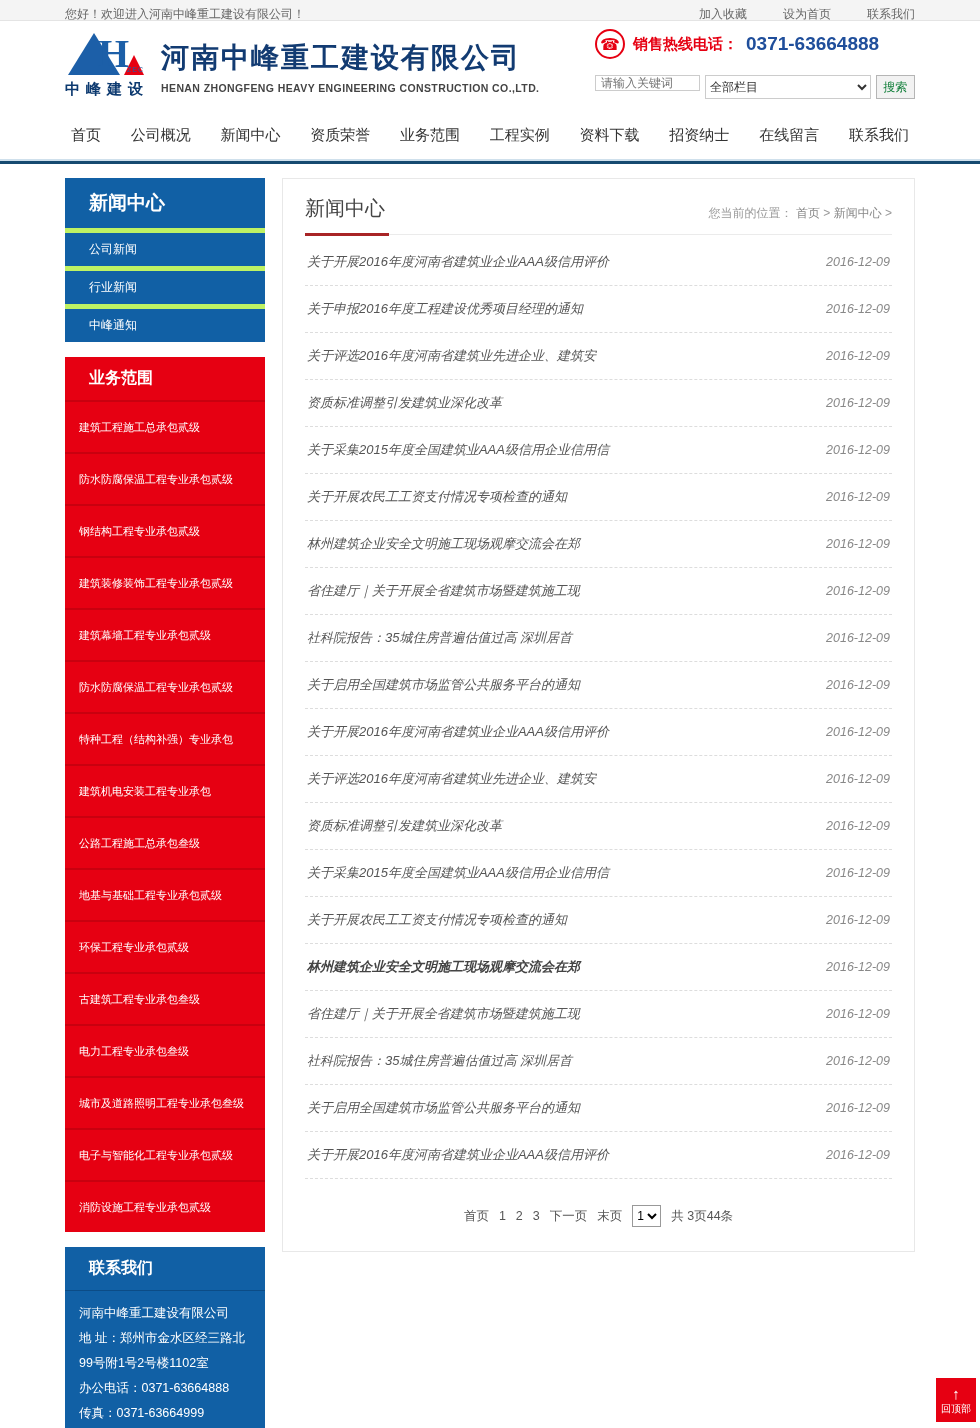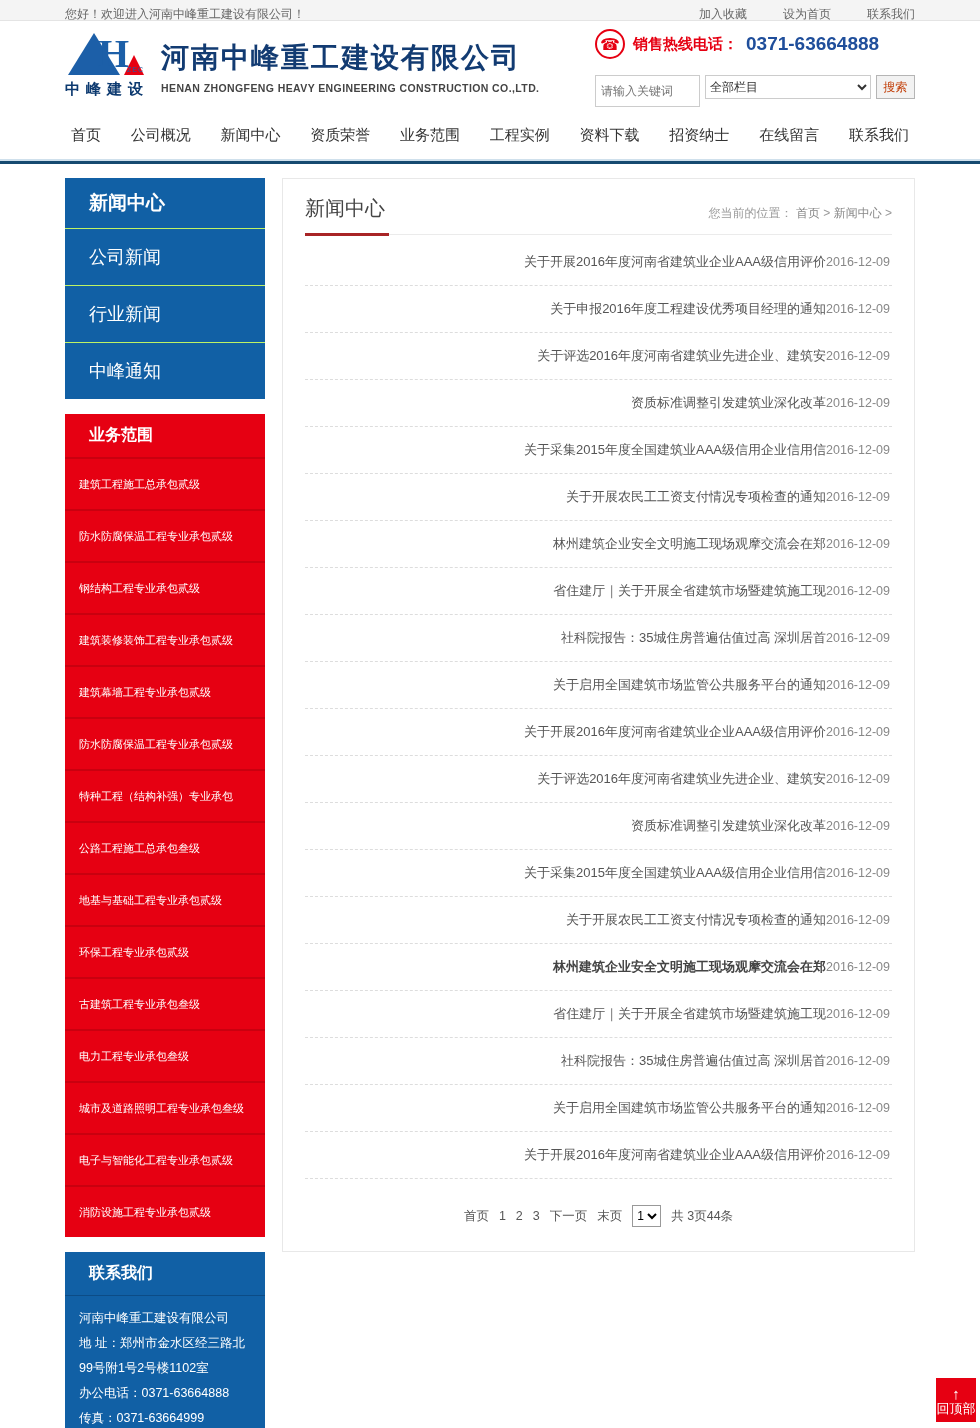--- a/index.html
+++ b/index.html
@@ -32,7 +32,7 @@
   .hotline-label { color:#e60012; font-size:15px; font-weight:bold; }
   .hotline-number { color:#1f4e9b; font-size:19px; font-weight:bold; }
   .searchbar { display:flex; margin-top:16px; gap:5px; }
-  .search-input { width:105px; height:32px; border:1px solid #ccc; font-size:12px; padding:0 5px; color:#555; }
+  .search-input { width:105px; height:16px; border:1px solid #ccc; font-size:12px; padding:0 5px; color:#555; }
   .search-select { width:168px; height:24px; border:1px solid #ccc; font-size:12px; color:#333; background:#fff; }
   .search-btn { width:40px; height:24px; border:1px solid #b5b5b5; background:#f2f2f2; font-size:12px; color:#c2410c; cursor:pointer; }
 

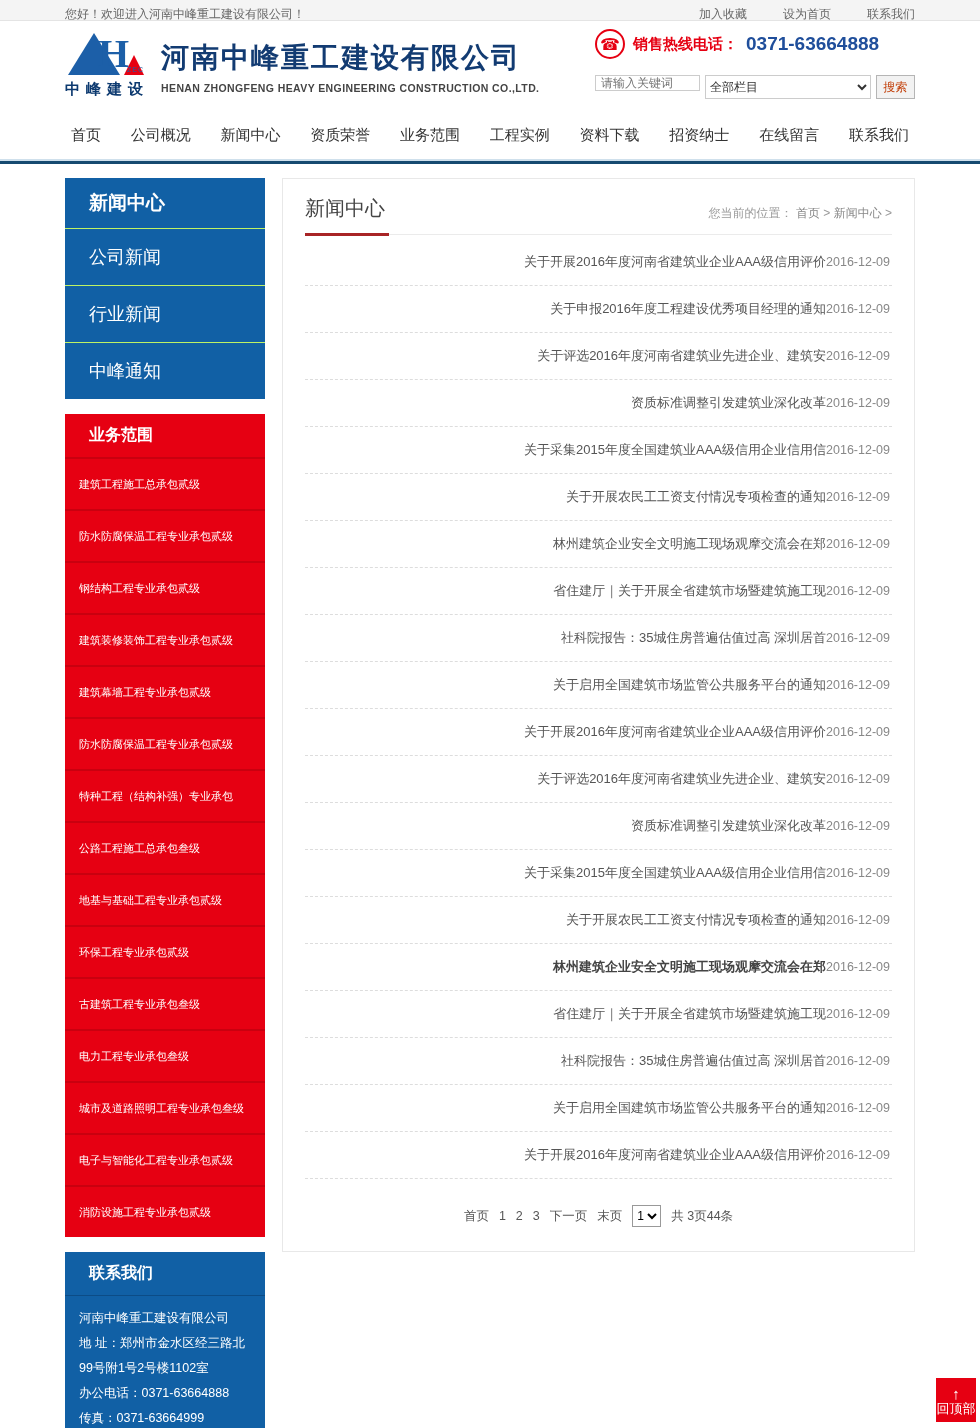--- a/index.html
+++ b/index.html
@@ -34,7 +34,7 @@
   .searchbar { display:flex; margin-top:16px; gap:5px; }
   .search-input { width:105px; height:16px; border:1px solid #ccc; font-size:12px; padding:0 5px; color:#555; }
   .search-select { width:168px; height:24px; border:1px solid #ccc; font-size:12px; color:#333; background:#fff; }
-  .search-btn { width:40px; height:24px; border:1px solid #b5b5b5; background:#f2f2f2; font-size:12px; color:#c2410c; cursor:pointer; }
+  .search-btn { width:40px; height:24px; border:1px solid #b5b5b5; background:#f2f2f2; font-size:12px; color:#15803d; cursor:pointer; }
 
   
   .nav { background:#fff; }

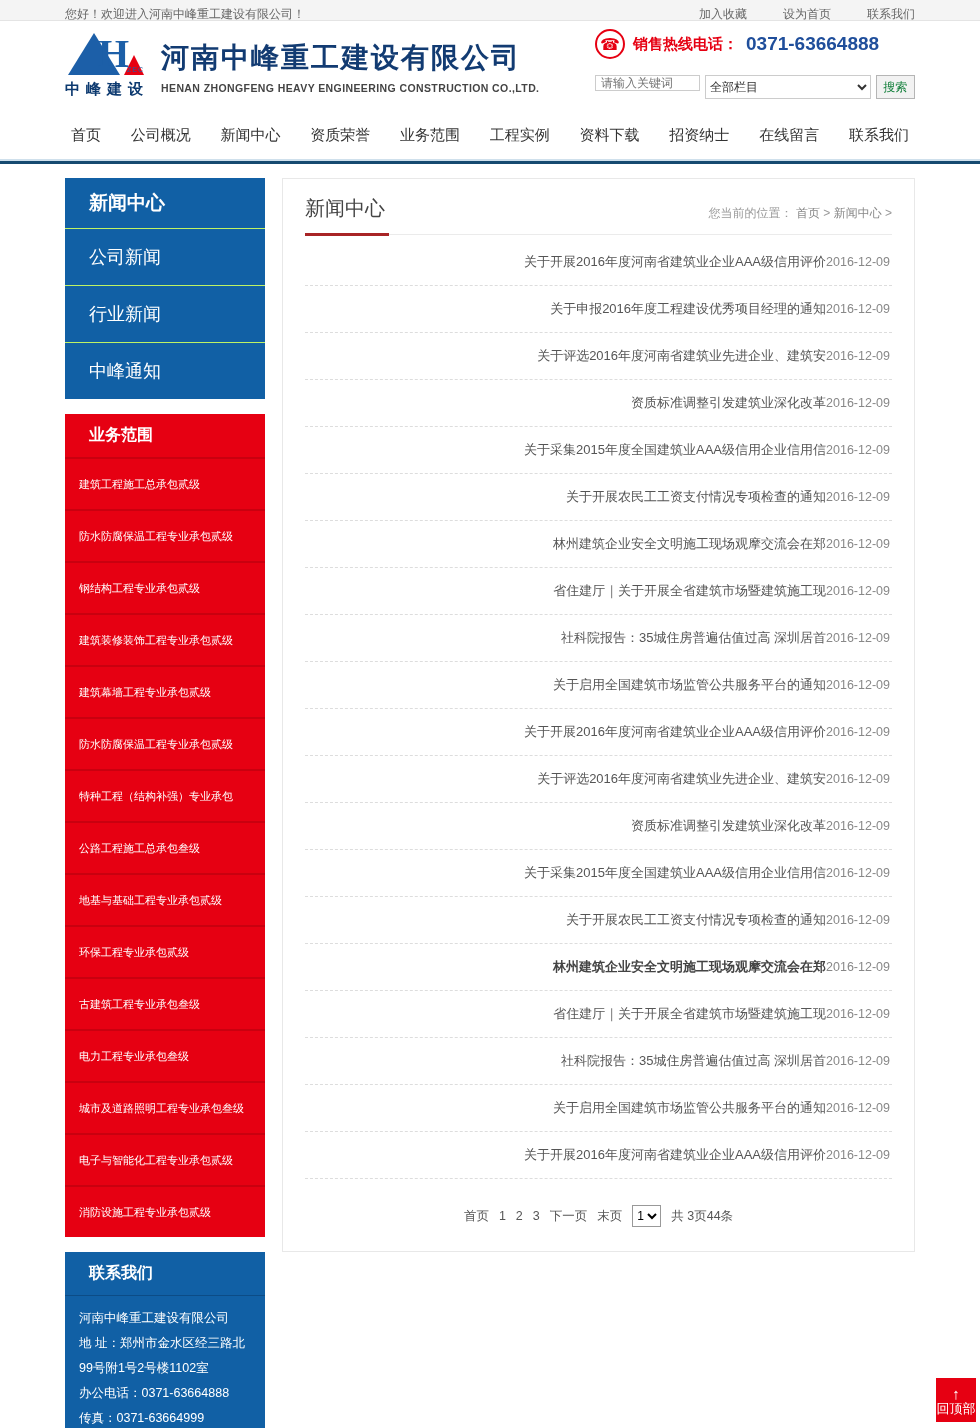--- a/index.html
+++ b/index.html
@@ -52,7 +52,7 @@
   .side-head.big { font-size:19px; padding:12px 24px; }
   .side-head.mid { font-size:16px; }
   .side-list { list-style:none; }
-  .side-list.blue-list li { border-top:1px solid #bef264; padding:16px 24px; font-size:18px; }
+  .side-list.blue-list li { border-top:5px solid #bef264; padding:8px 24px; font-size:12px; }
   .side-list.red-list li { border-top:2px solid #c9000f; padding:16px 14px; font-size:11px; line-height:18px; }
   .contact-body { border-top:1px solid #0c4c86; padding:10px 14px 14px; }
   .contact-line { font-size:12.5px; line-height:25px; }

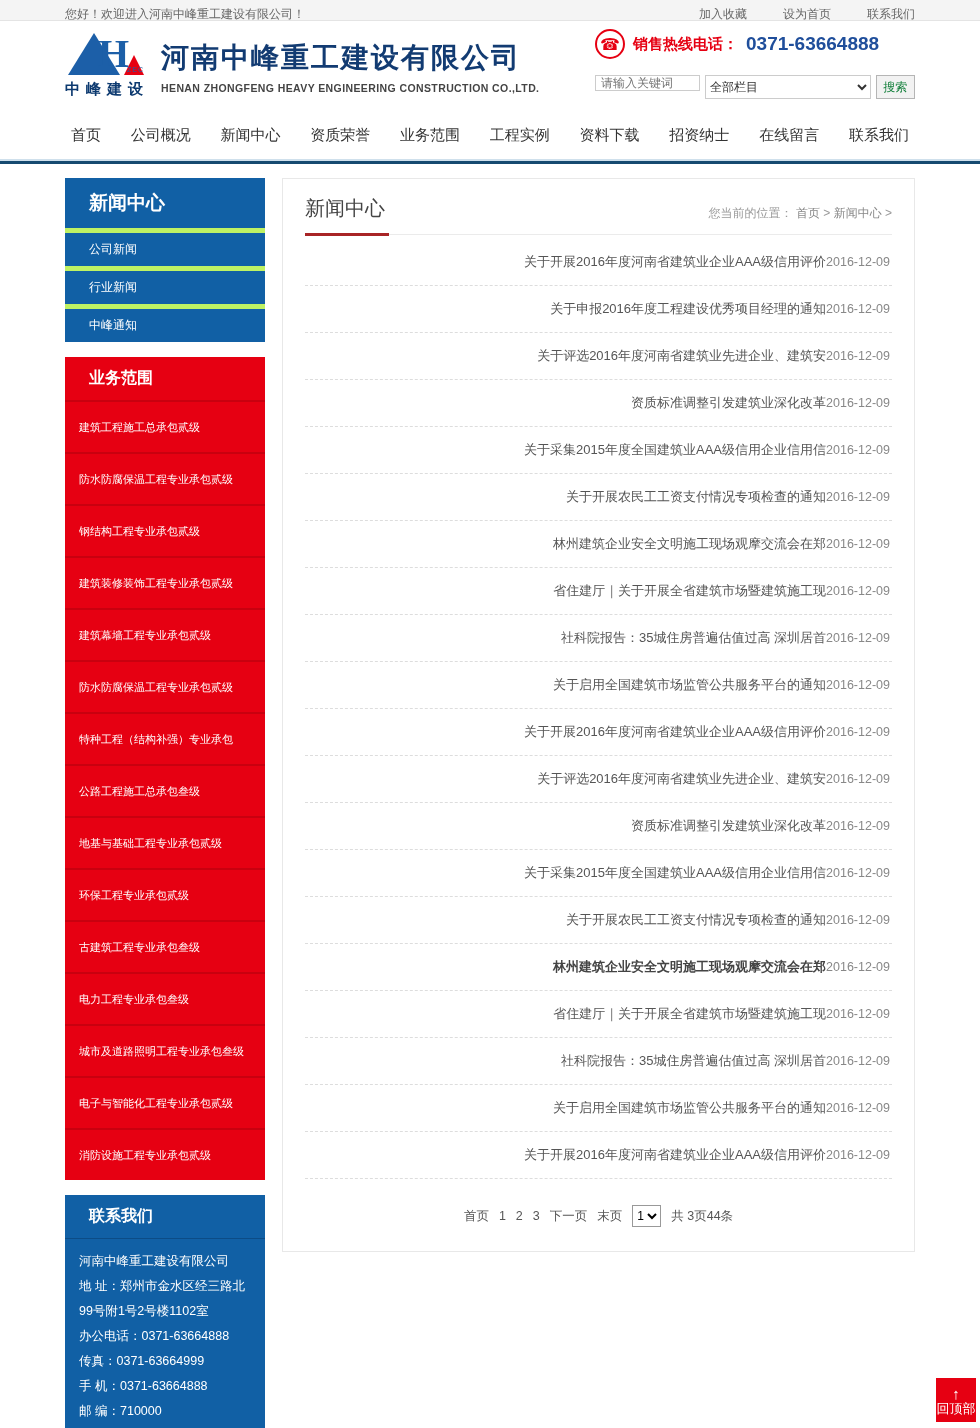--- a/index.html
+++ b/index.html
@@ -65,7 +65,7 @@
   .breadcrumb { font-size:12px; color:#999; }
   .breadcrumb a { color:#888; }
   .news-list { margin-top:4px; }
-  .news-row { display:flex; justify-content:flex-end; align-items:center; padding:14px 2px; border-bottom:1px dashed #ddd; }
+  .news-row { display:flex; justify-content:space-between; align-items:center; padding:14px 2px; border-bottom:1px dashed #ddd;font-style:italic; }
   .news-title { font-size:13px; color:#555; }
   .news-title.bold { font-weight:bold; color:#444; }
   .news-date { font-size:12.5px; color:#888; }

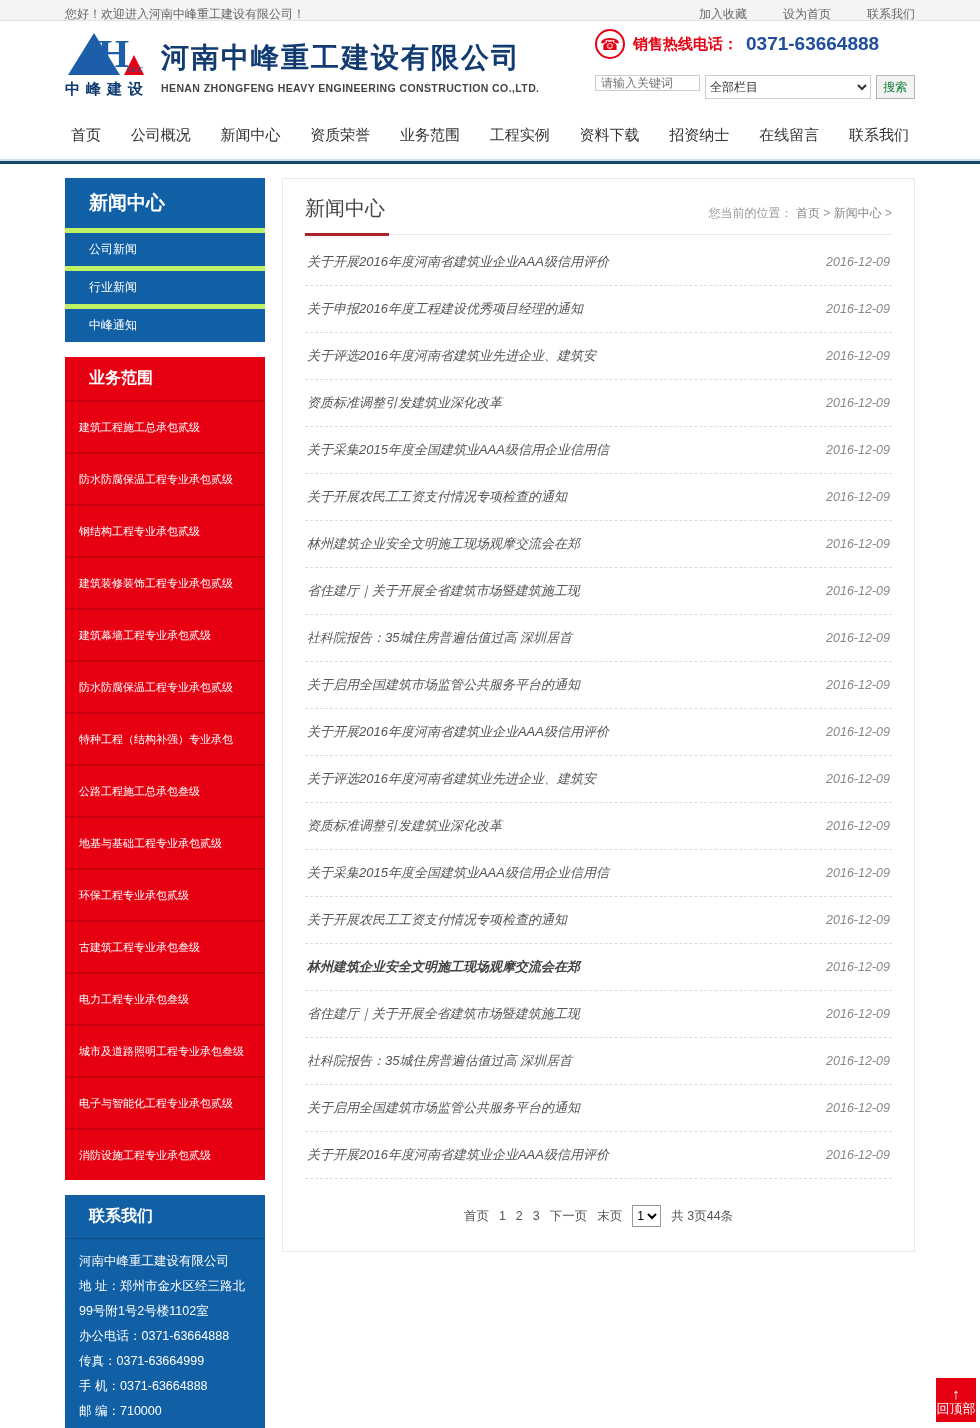--- a/index.html
+++ b/index.html
@@ -177,6 +177,7 @@
             <li>建筑幕墙工程专业承包贰级</li>
             <li>防水防腐保温工程专业承包贰级</li>
             <li>特种工程（结构补强）专业承包</li>
+            <li>建筑机电安装工程专业承包</li>
             <li>公路工程施工总承包叁级</li>
             <li>地基与基础工程专业承包贰级</li>
             <li>环保工程专业承包贰级</li>

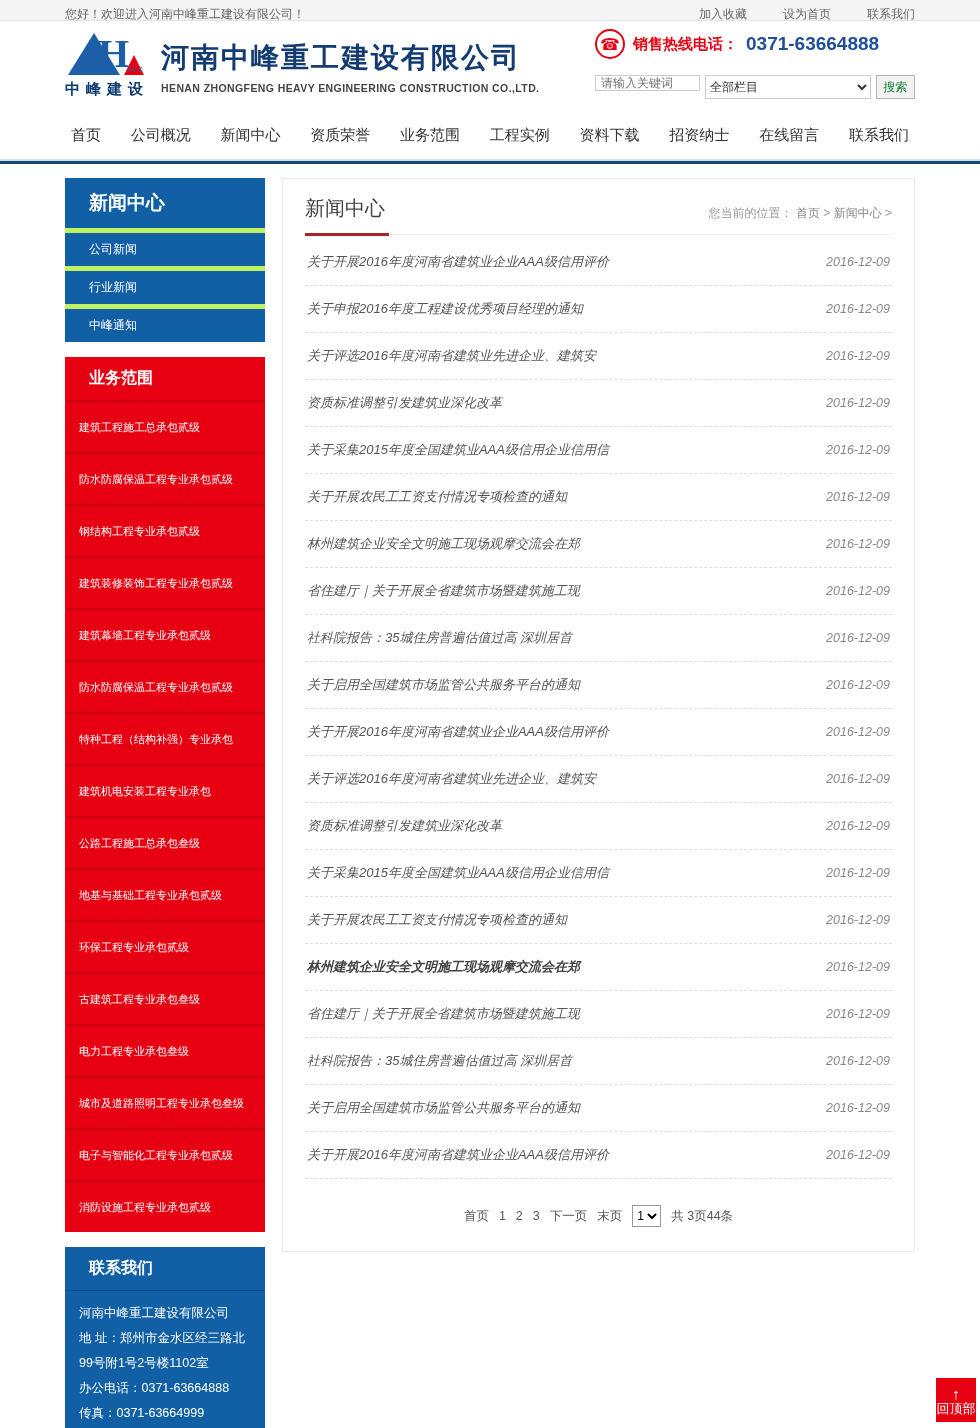--- a/index.html
+++ b/index.html
@@ -86,7 +86,7 @@
 
   .backtop { position:absolute; right:4px; top:1378px; width:40px; height:44px; background:#e60012; color:#fff; display:flex; flex-direction:column; align-items:center; justify-content:center; cursor:pointer; }
   .backtop-arrow { font-size:15px; line-height:16px; }
-  .backtop-label { font-size:13px; line-height:13px; }
+  .backtop-label { font-size:10px; line-height:13px; }
 </style>
 </head>
 <body>

